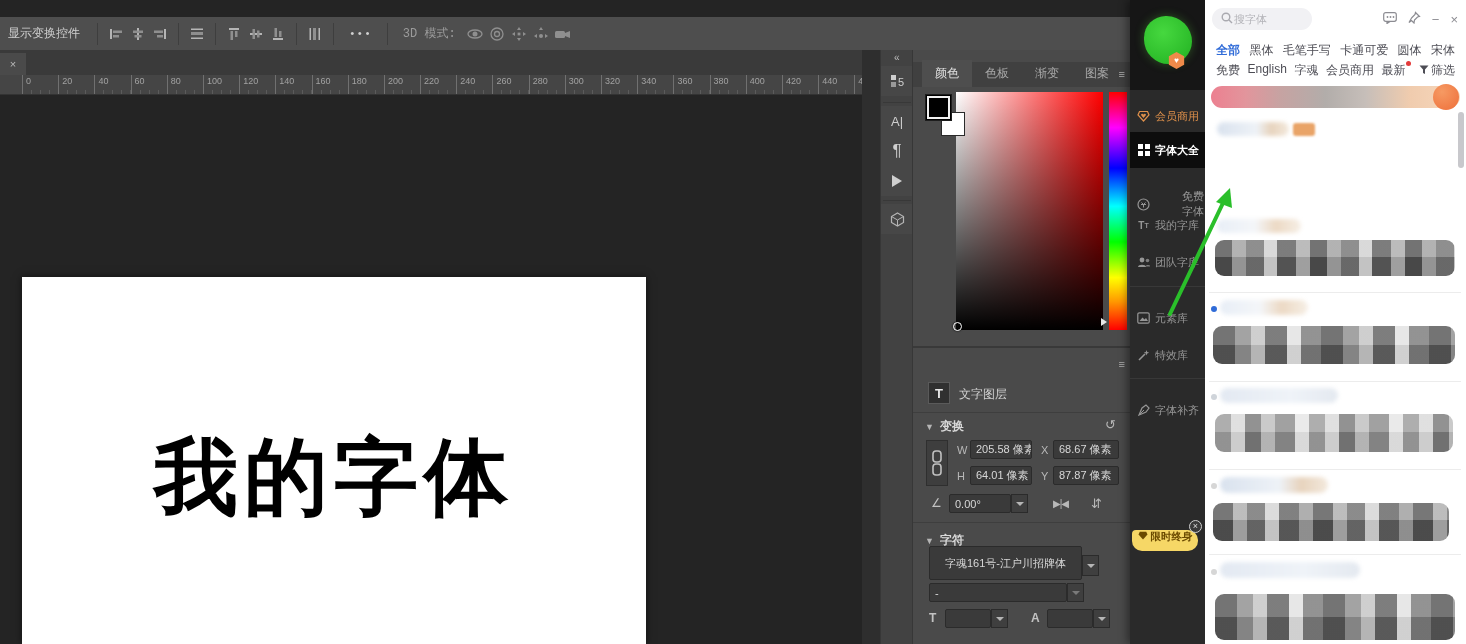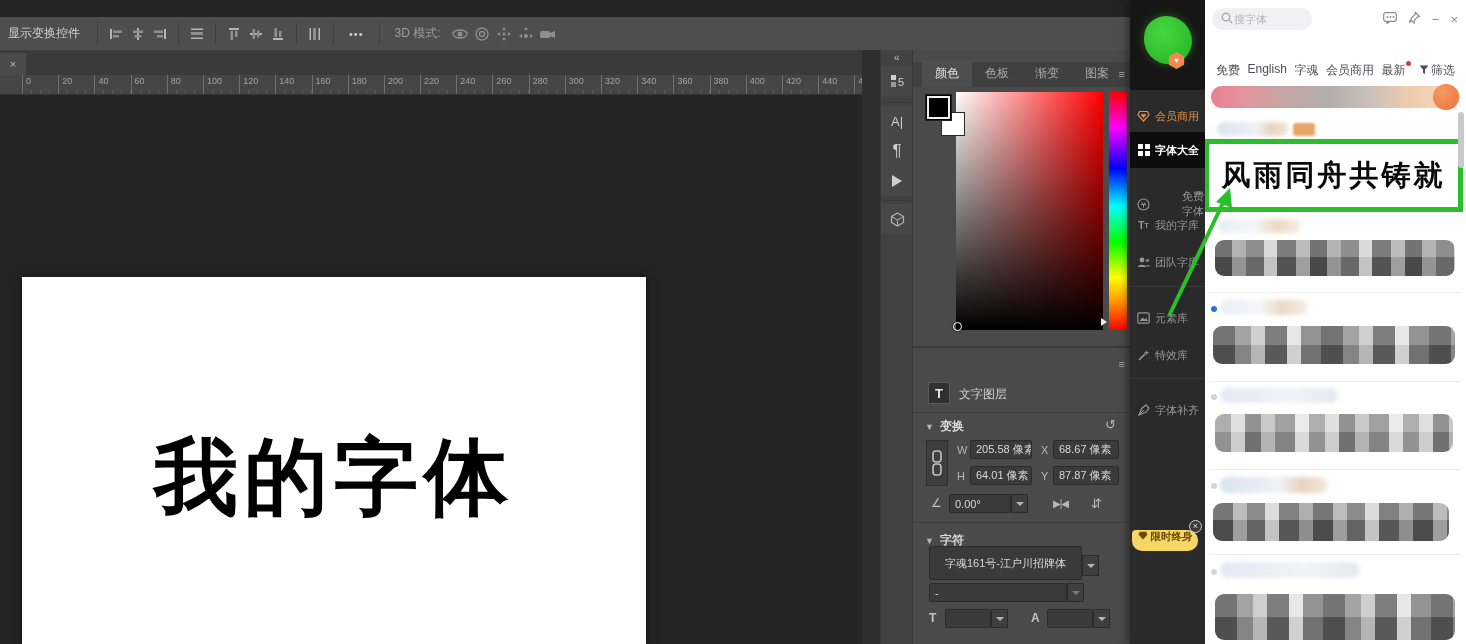--- a/index.html
+++ b/index.html
@@ -15,7 +15,7 @@
   .menu-item { cursor:default; white-space:nowrap; }
 
   .optionsbar { left:0; top:17px; width:1130px; height:33px; background:#4e4e4e;
-    display:flex; align-items:center; color:#cfcfcf; font-size:12px; }
+    display:flex; align-items:center; color:#cfcfcf; font-size:12px;font-family:Liberation Mono, monospace; }
   .opt-label { padding:0 10px 0 8px; white-space:nowrap; }
   .vsep { width:1px; height:22px; background:#3e3e3e; margin:0 7px; }
   .tool-ico { width:22px; height:20px; display:flex; align-items:center; justify-content:center; }

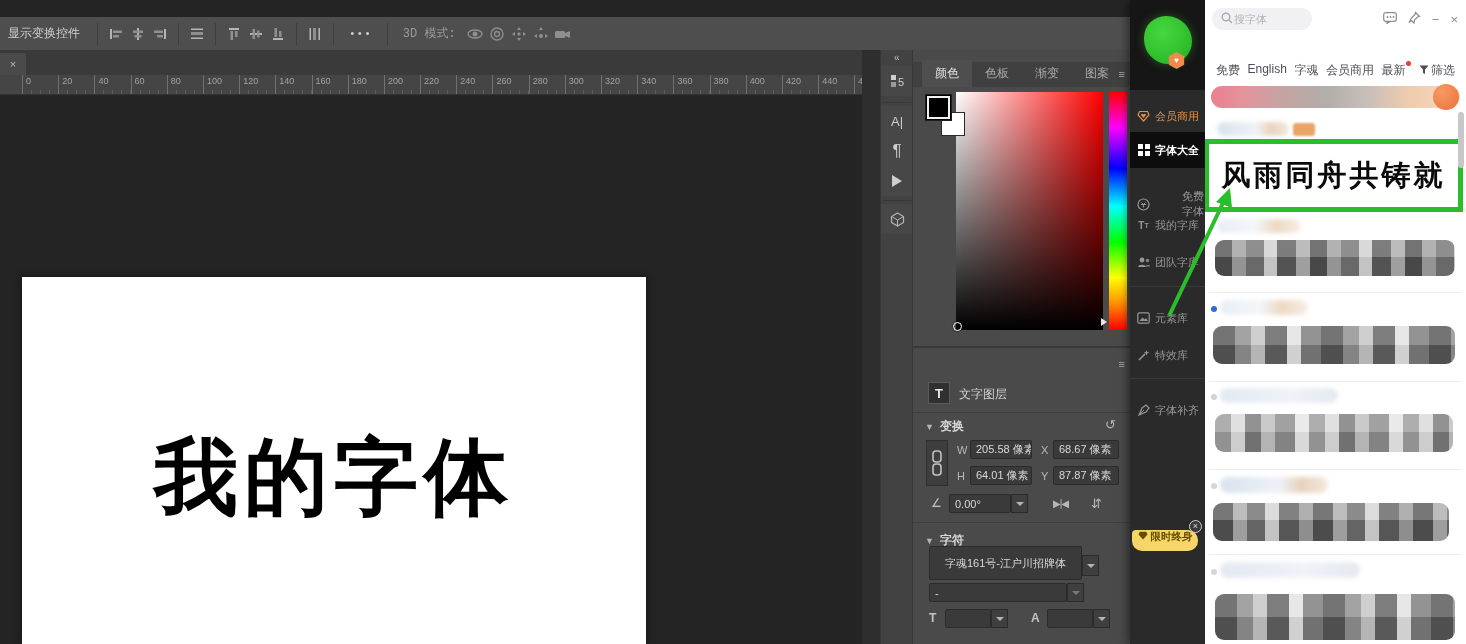--- a/index.html
+++ b/index.html
@@ -518,6 +518,15 @@
         <span>×</span>
       </div>
 
+      <div class="cat-row" style="top:42px;">
+
+      <span class="cat active">全部</span>
+          <span class="cat">黑体</span>
+          <span class="cat">毛笔手写</span>
+          <span class="cat">卡通可爱</span>
+          <span class="cat">圆体</span>
+          <span class="cat">宋体</span>
+        </div>
       <div class="cat-row" style="top:62px;">
         <span class="cat">免费</span>
         <span class="cat">English</span>

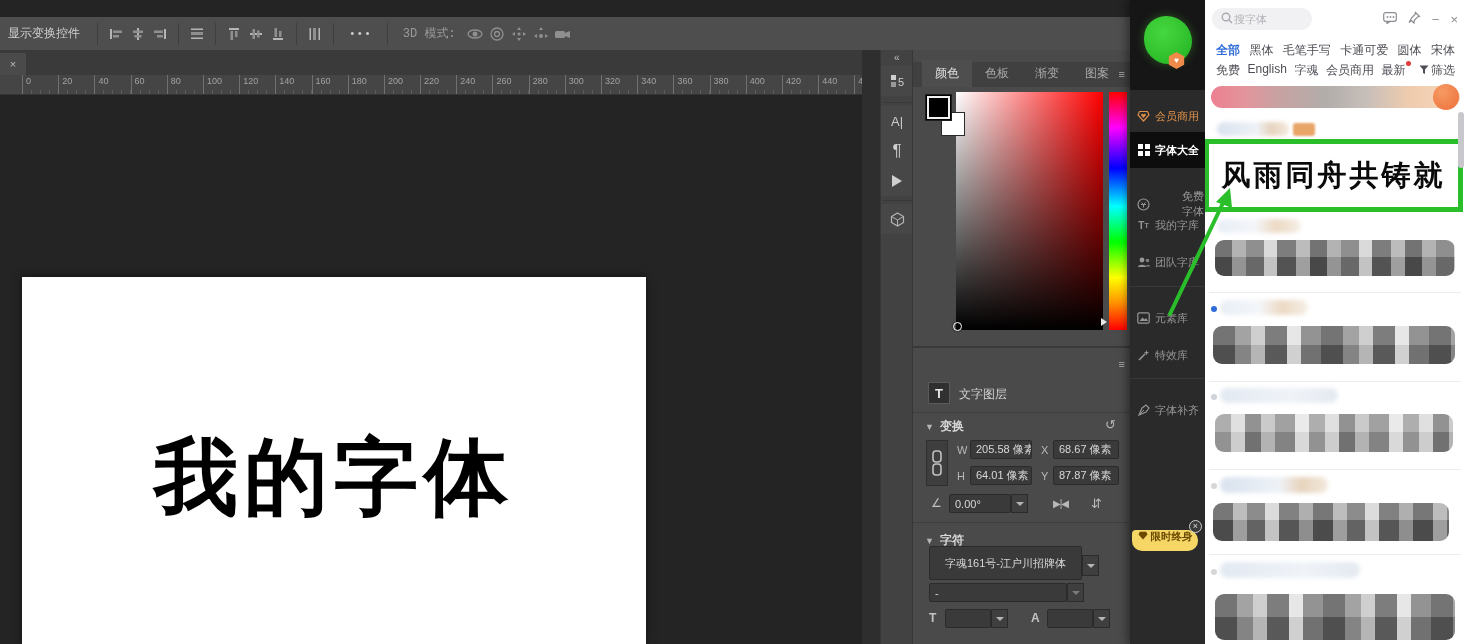--- a/index.html
+++ b/index.html
@@ -543,9 +543,6 @@
 
       <div class="blur-pill pill-a" style="left:12px; top:122px; width:72px; height:14px;"></div>
       <div class="badge-orange" style="left:88px; top:123px;"></div>
-      <div class="green-box">
-        <span class="green-box-text">风雨同舟共铸就</span>
-      </div>
 
       <div class="blur-pill pill-b" style="left:12px; top:219px; width:84px; height:14px;"></div>
       <div class="mosaic mz-a" style="left:10px; top:240px; width:240px; height:36px;"></div>

